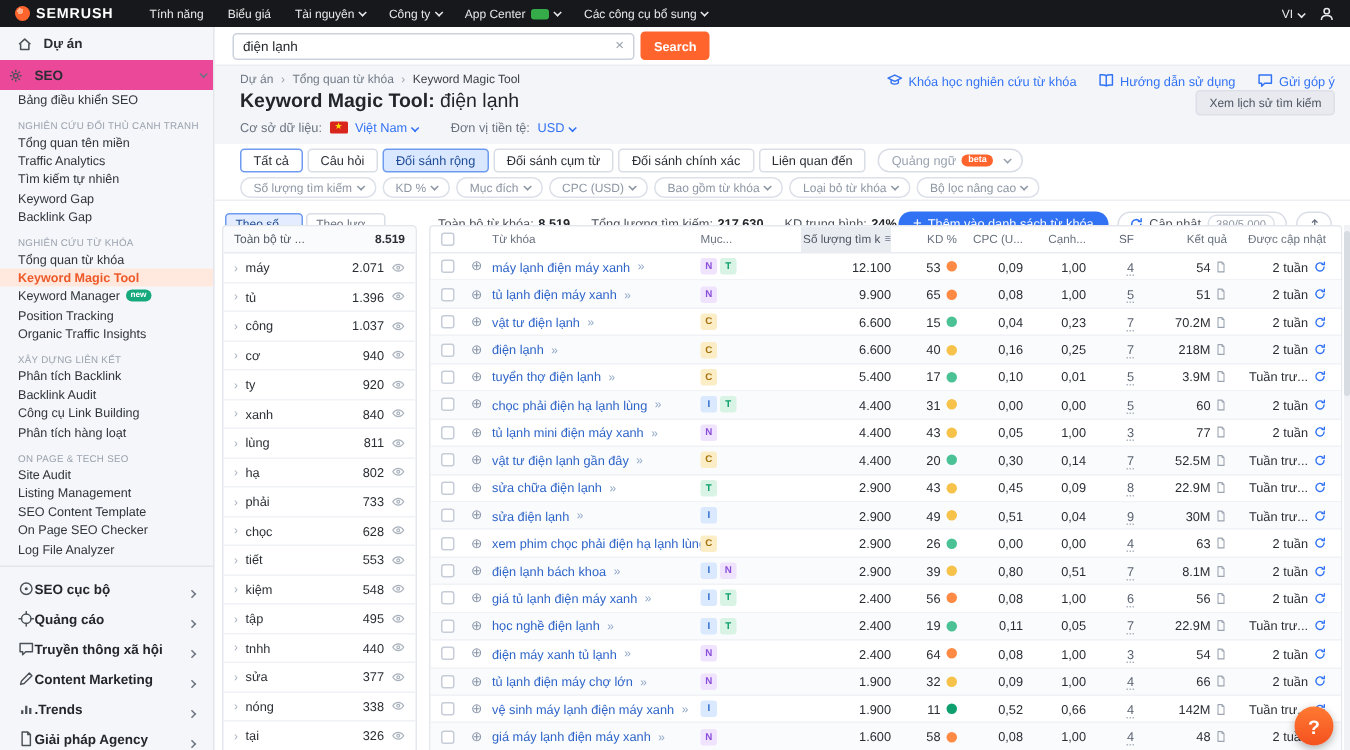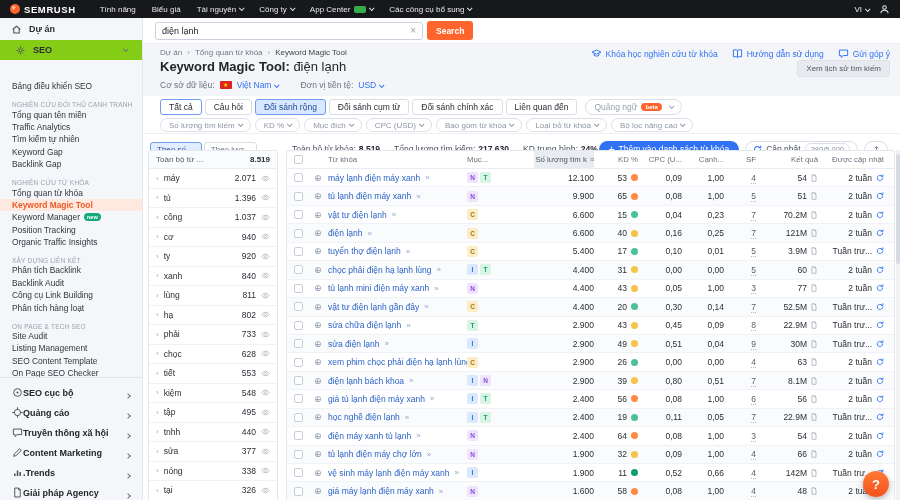--- a/index.html
+++ b/index.html
@@ -96,7 +96,7 @@
   
   .sidebar{position:absolute;top:18px;left:0;width:143px;bottom:0;background:#f5f6f9;border-right:1px solid #e4e6eb}
   .sb-proj{height:22px;display:flex;align-items:center;gap:7px;padding:0 11px;font-size:9px;font-weight:bold;color:#2a2e34;cursor:pointer}
-  .sb-seo{height:20px;background:#84cc16;display:flex;align-items:center;gap:7px;padding:0 15px;font-size:9px;font-weight:bold;color:#2a2e34;cursor:pointer}
+  .sb-seo{height:20px;background:#ec4899;display:flex;align-items:center;gap:7px;padding:0 5px;font-size:9px;font-weight:bold;color:#2a2e34;cursor:pointer}
   .sb-seo .cv{margin-left:auto;color:#6b7480}
   .sb-list{margin-top:20px}
   .sb-item{height:12.4px;display:flex;align-items:center;padding:0 12px;font-size:8.4px;color:#30353c;cursor:pointer;white-space:nowrap}

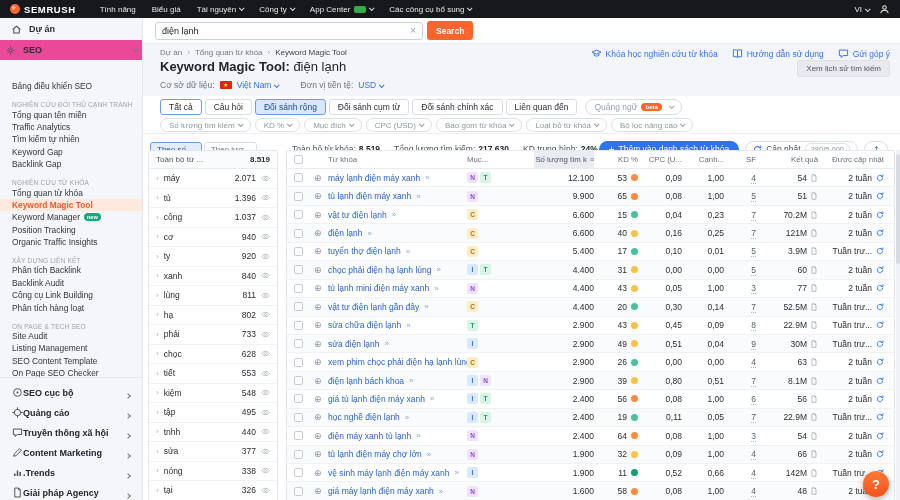--- a/index.html
+++ b/index.html
@@ -98,7 +98,7 @@
   .sb-proj{height:22px;display:flex;align-items:center;gap:7px;padding:0 11px;font-size:9px;font-weight:bold;color:#2a2e34;cursor:pointer}
   .sb-seo{height:20px;background:#ec4899;display:flex;align-items:center;gap:7px;padding:0 5px;font-size:9px;font-weight:bold;color:#2a2e34;cursor:pointer}
   .sb-seo .cv{margin-left:auto;color:#6b7480}
-  .sb-list{margin-top:20px}
+  .sb-list{margin-top:0}
   .sb-item{height:12.4px;display:flex;align-items:center;padding:0 12px;font-size:8.4px;color:#30353c;cursor:pointer;white-space:nowrap}
   .sb-item.active{background:#ffe9df;color:#ed5a29;font-weight:bold}
   .sb-head{margin-top:5px;height:11px;display:flex;align-items:flex-end;padding:0 12px;font-size:6.5px;color:#9aa2ae;letter-spacing:.2px;white-space:nowrap}

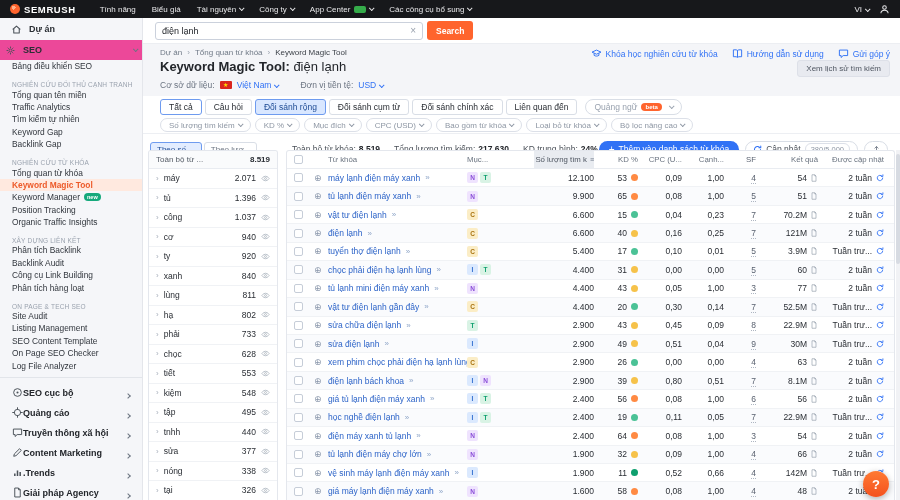--- a/index.html
+++ b/index.html
@@ -708,7 +708,7 @@
           <span class="c-comp">0,25</span>
           <span class="c-sf"><i>7</i></span>
           <span class="c-res">
-            <span>121M</span>
+            <span>218M</span>
             <span class="res-ic">
               <svg class="ic ic8">
                 <use href="#i-page"></use>

